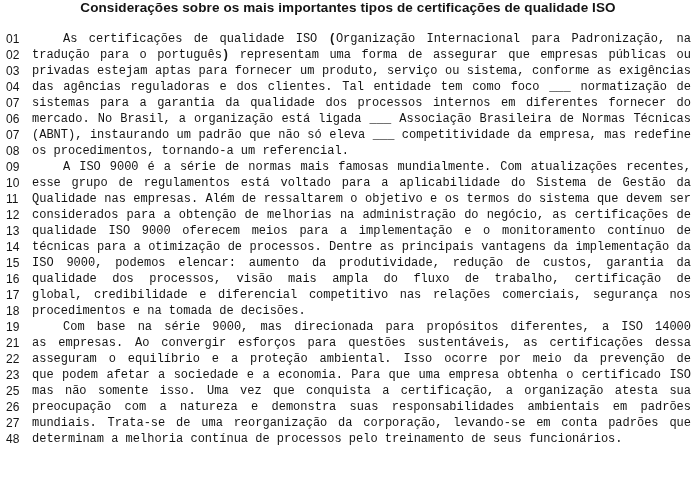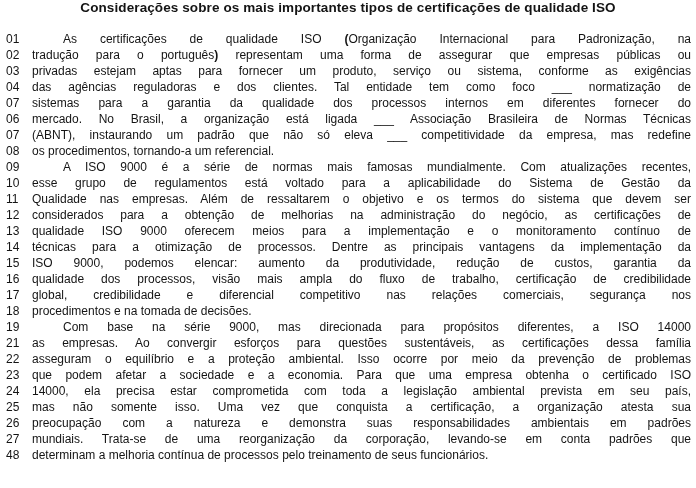--- a/index.html
+++ b/index.html
@@ -52,6 +52,7 @@
     text-align: justify;
     text-align-last: justify;
     overflow: hidden;
+    font-family: Liberation Mono, monospace;
   }
   .line.last .txt {
     text-align: left;

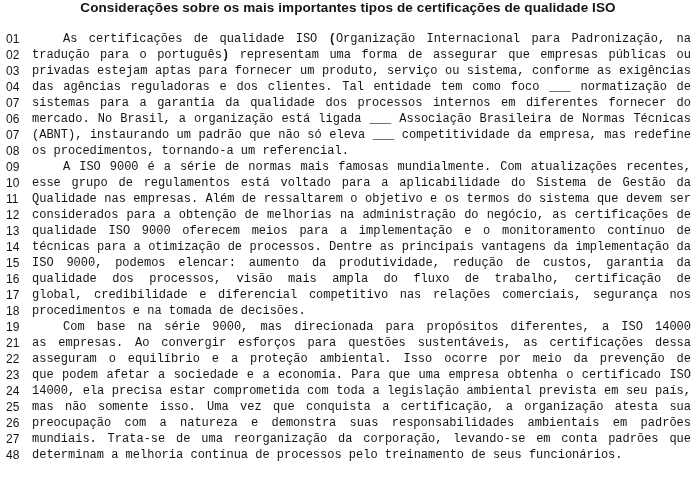--- a/index.html
+++ b/index.html
@@ -160,10 +160,6 @@
         <span class="txt"><span>que podem afetar a sociedade e a economia. Para que uma empresa obtenha o certificado ISO</span></span>
       </div>
       <div class="line">
-        <span class="num">24</span>
-        <span class="txt"><span>14000, ela precisa estar comprometida com toda a legislação ambiental prevista em seu país,</span></span>
-      </div>
-      <div class="line">
         <span class="num">25</span>
         <span class="txt"><span>mas não somente isso. Uma vez que conquista a certificação, a organização atesta sua</span></span>
       </div>

